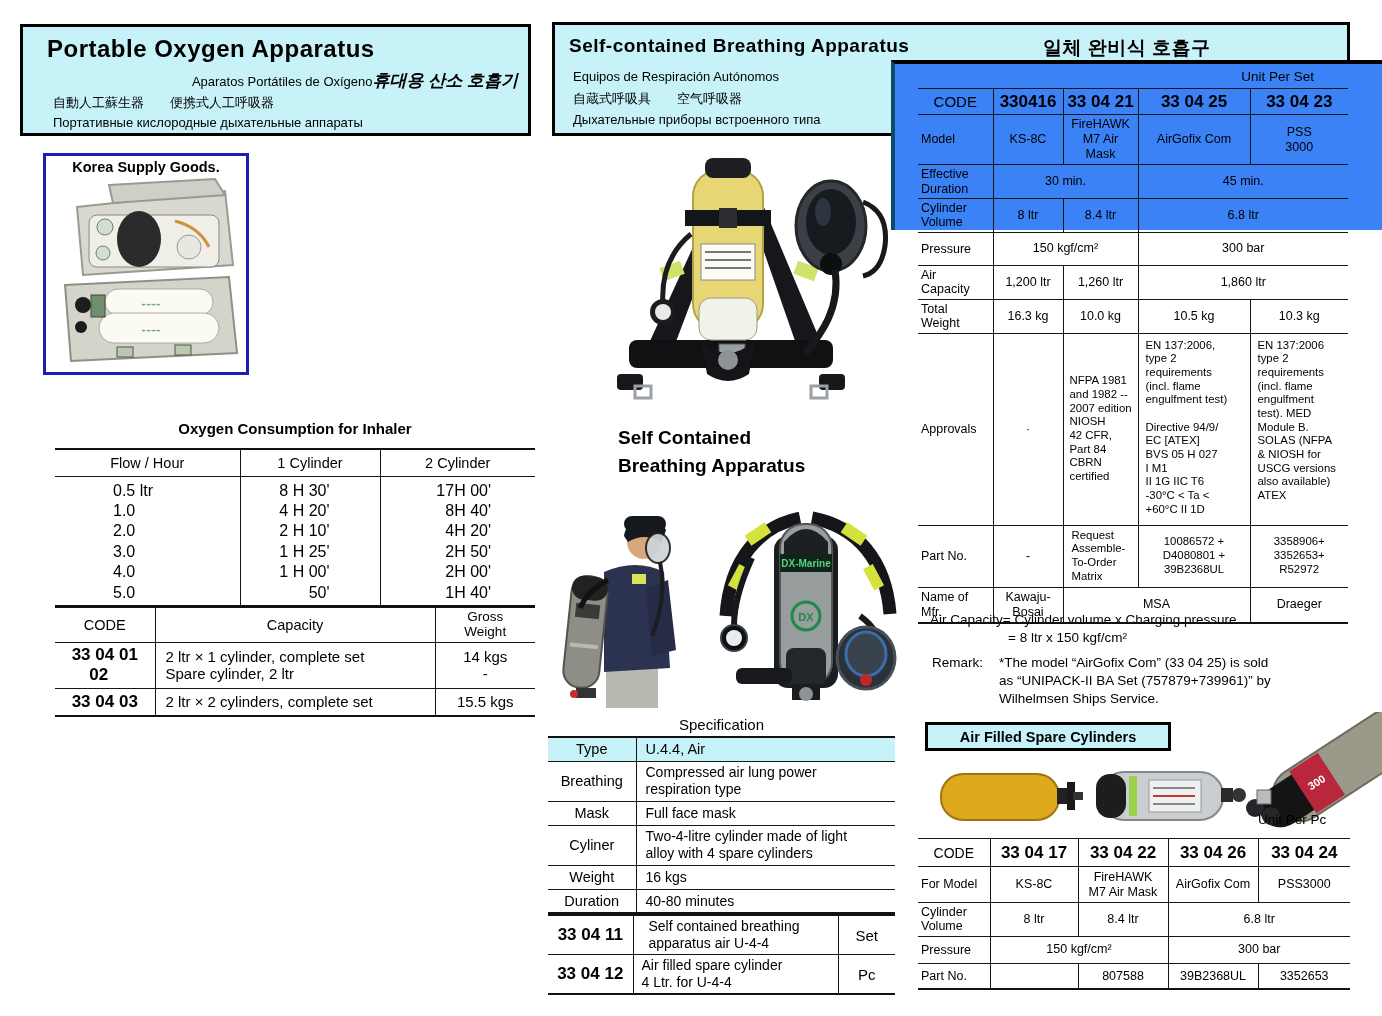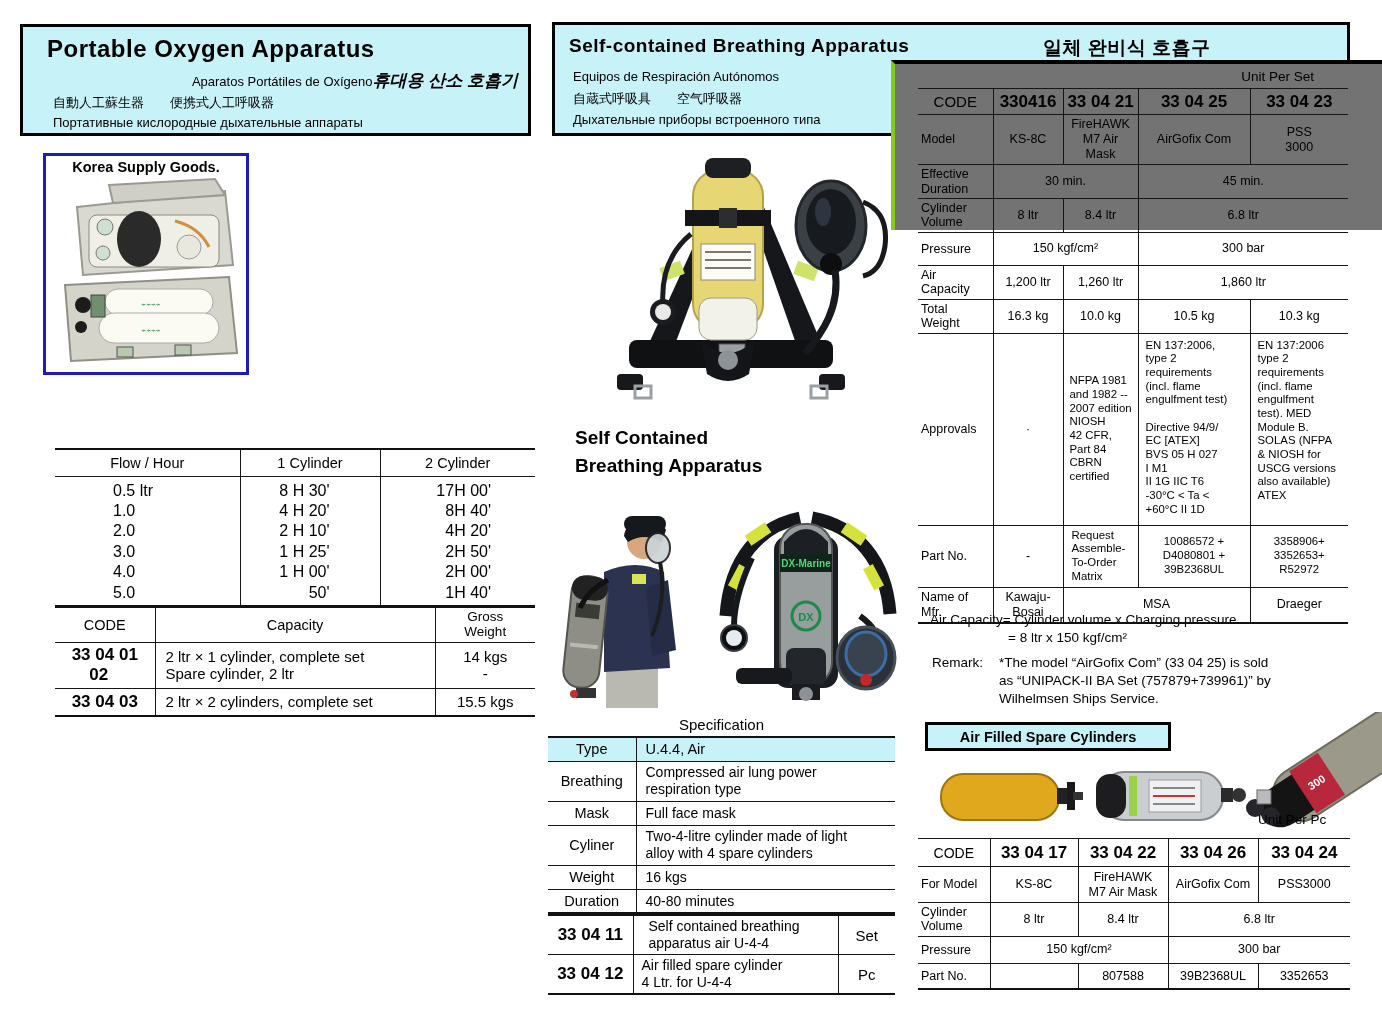--- a/index.html
+++ b/index.html
@@ -154,7 +154,7 @@
     <div class="sub" style="position:absolute;left:18px;top:87px;">Дыхательные приборы встроенного типа</div>
   </div>
 
-  <div class="abs" style="left:891px;top:60px;width:491px;height:170px;background:#737373;border-top:4px solid #000;border-left:4px solid #84cc16;box-sizing:border-box;z-index:1;">
+  <div class="abs" style="left:891px;top:60px;width:491px;height:170px;background:#3b82f6;border-top:4px solid #000;border-left:4px solid #0c4a6e;box-sizing:border-box;z-index:1;">
     <div style="position:absolute;right:68px;top:5px;font-size:13.5px;">Unit Per Set</div>
   </div>
 

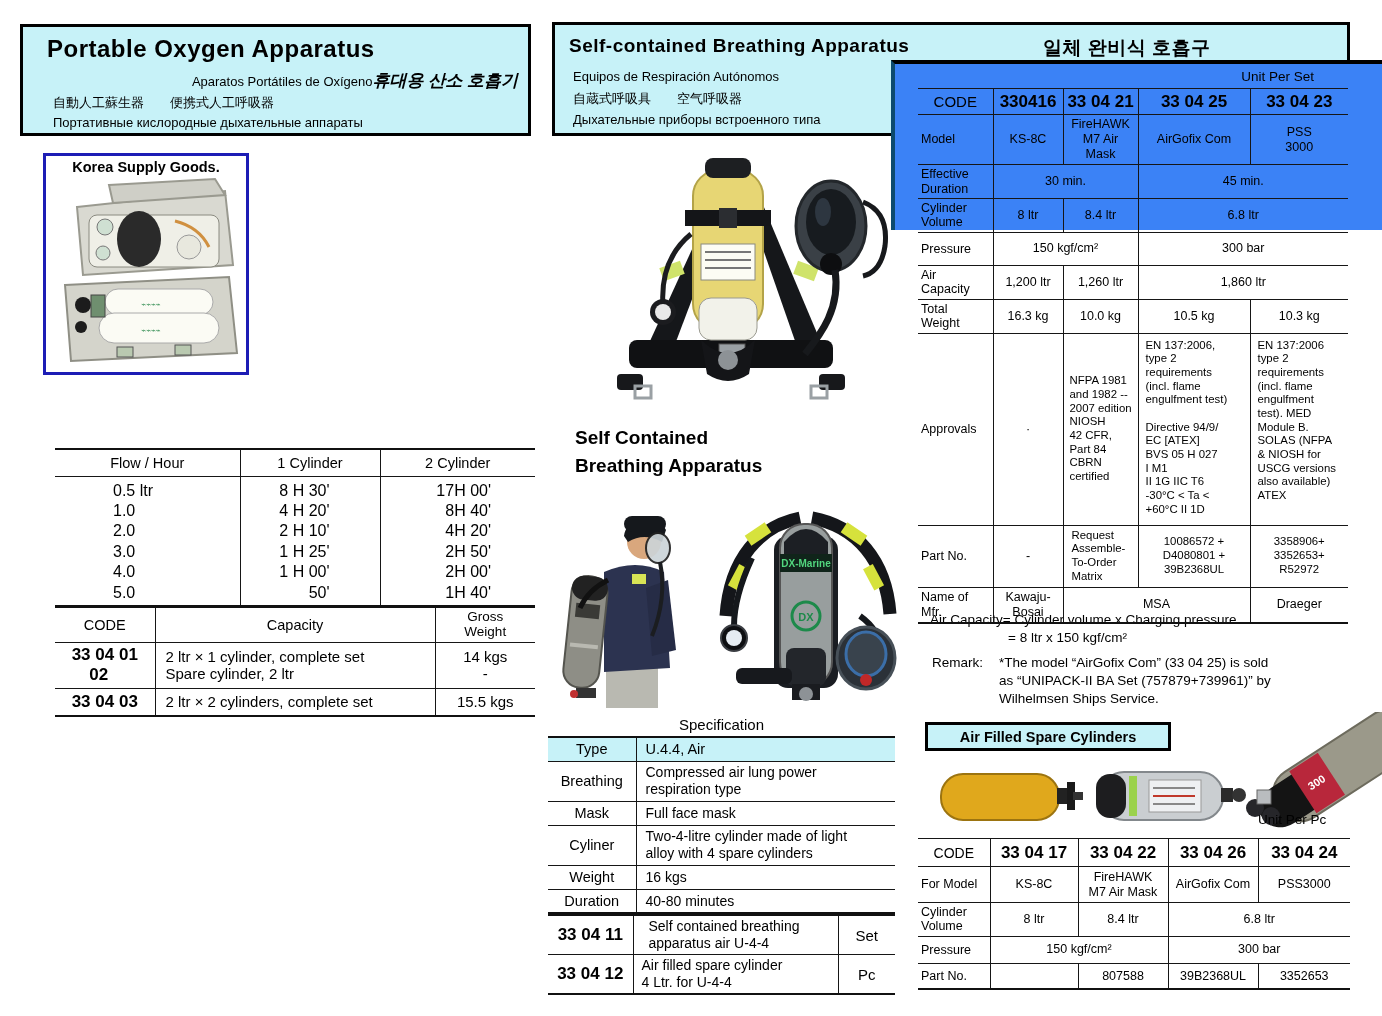--- a/index.html
+++ b/index.html
@@ -70,6 +70,7 @@
     </svg>
   </div>
 
+  <div class="abs title-mid" style="left:55px;top:420px;width:480px;">Oxygen Consumption for Inhaler</div>
   <table class="tbl abs" style="left:55px;top:448px;width:480px;">
     <colgroup>
         <col style="width:185px">

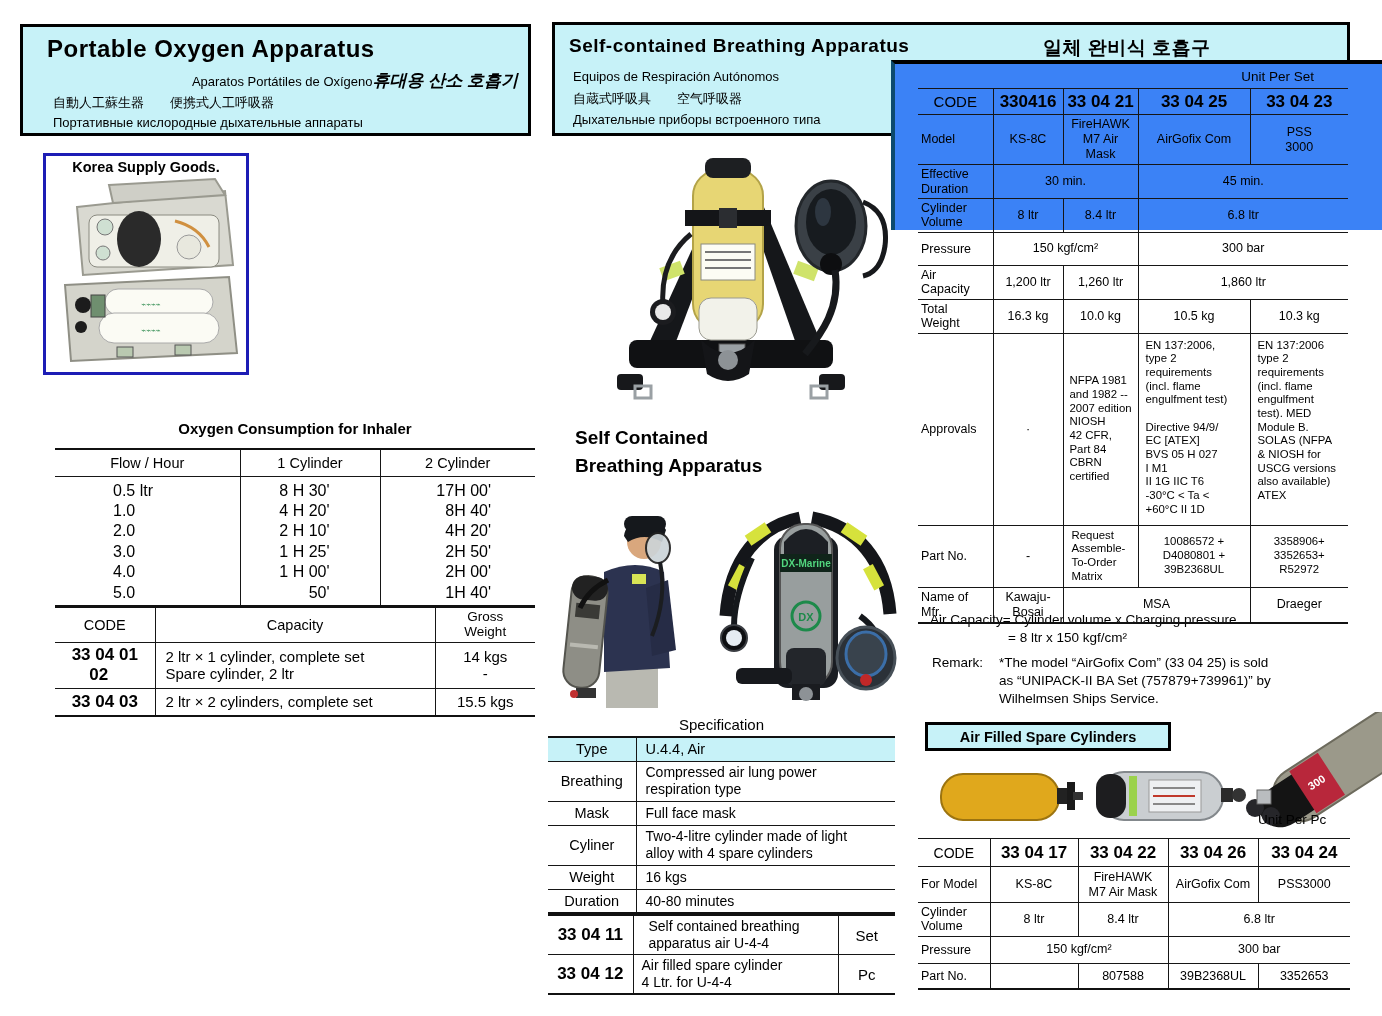--- a/index.html
+++ b/index.html
@@ -199,7 +199,7 @@
     <path d="M262,122 C268,160 248,186 232,206" fill="none" stroke="#17191c" stroke-width="7"></path>
   </svg>
 
-  <div class="abs pre" style="left:575px;top:424px;font-size:19px;font-weight:bold;line-height:1.45;">Self Contained
+  <div class="abs pre" style="left:618px;top:424px;font-size:19px;font-weight:bold;line-height:1.45;">Self Contained
 Breathing Apparatus</div>
 
   <svg class="abs" style="left:548px;top:496px;" width="165" height="212" viewBox="0 0 165 212">

